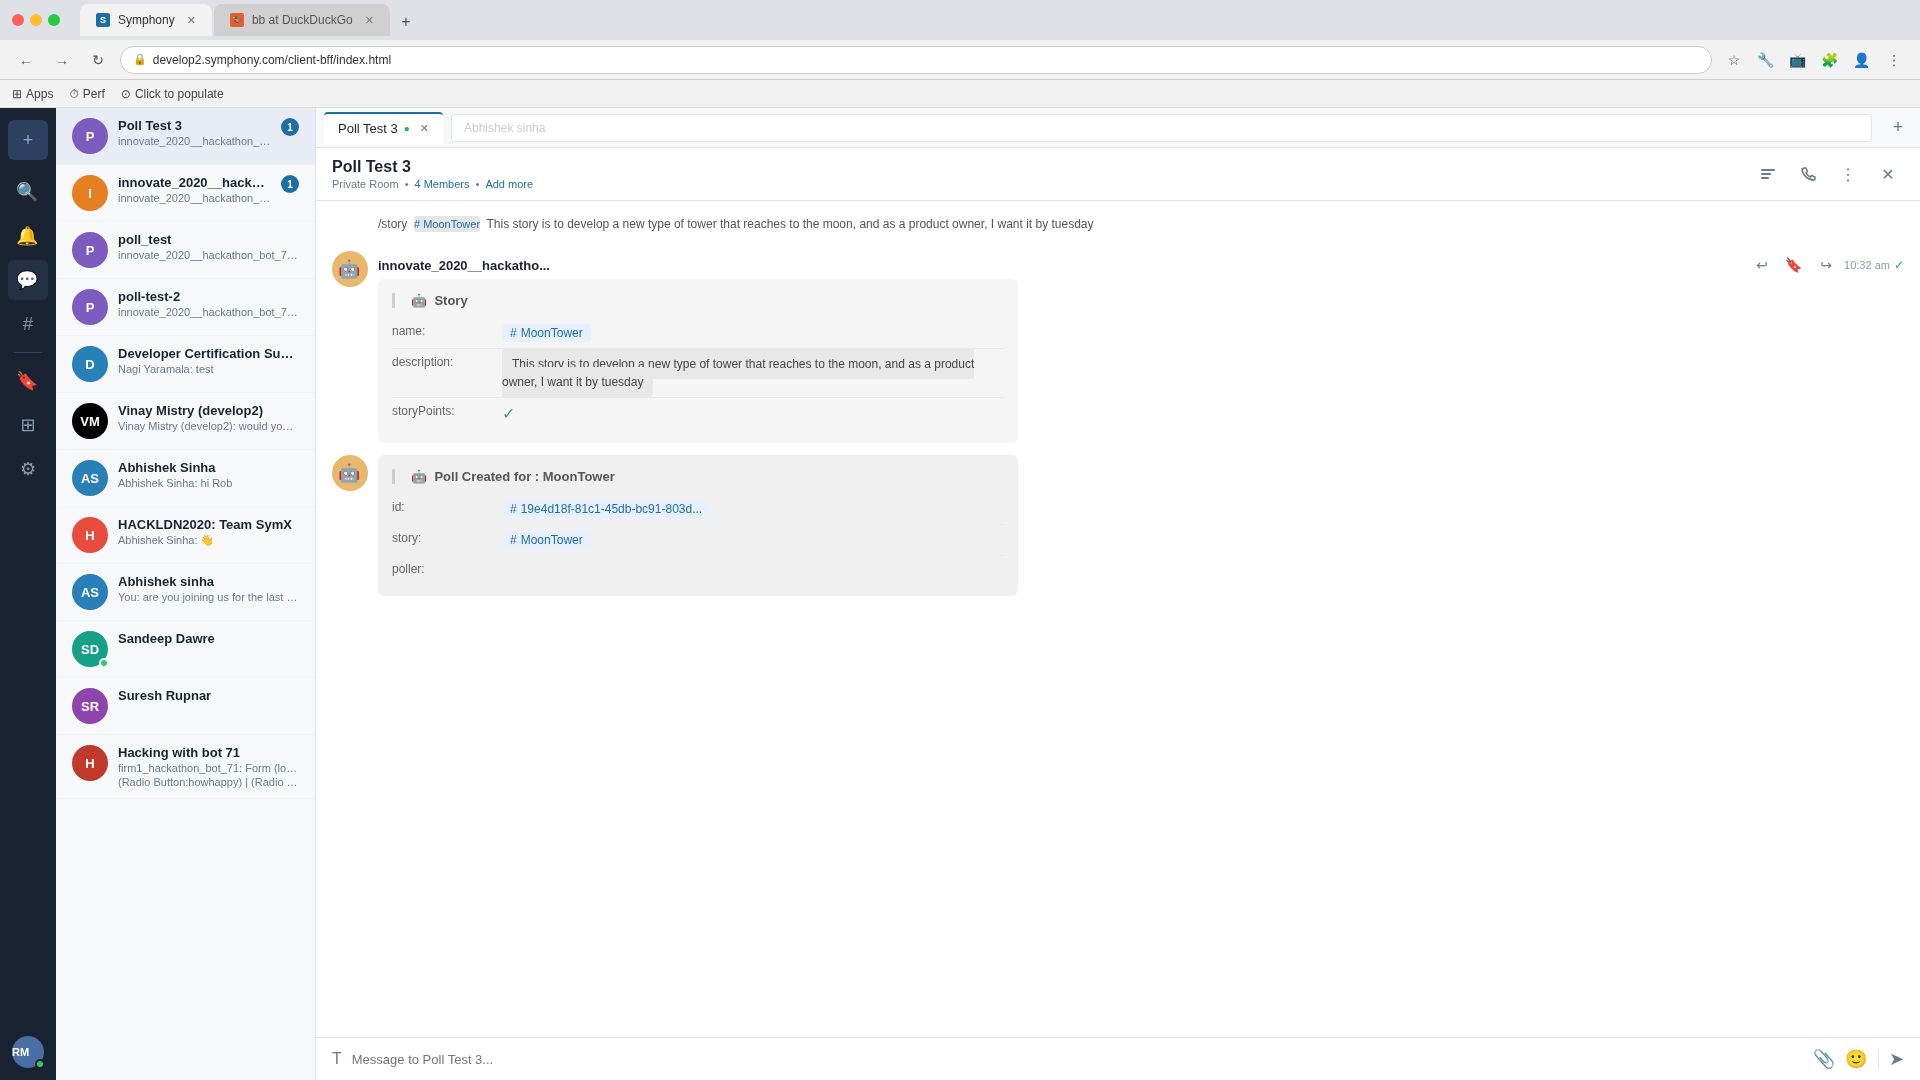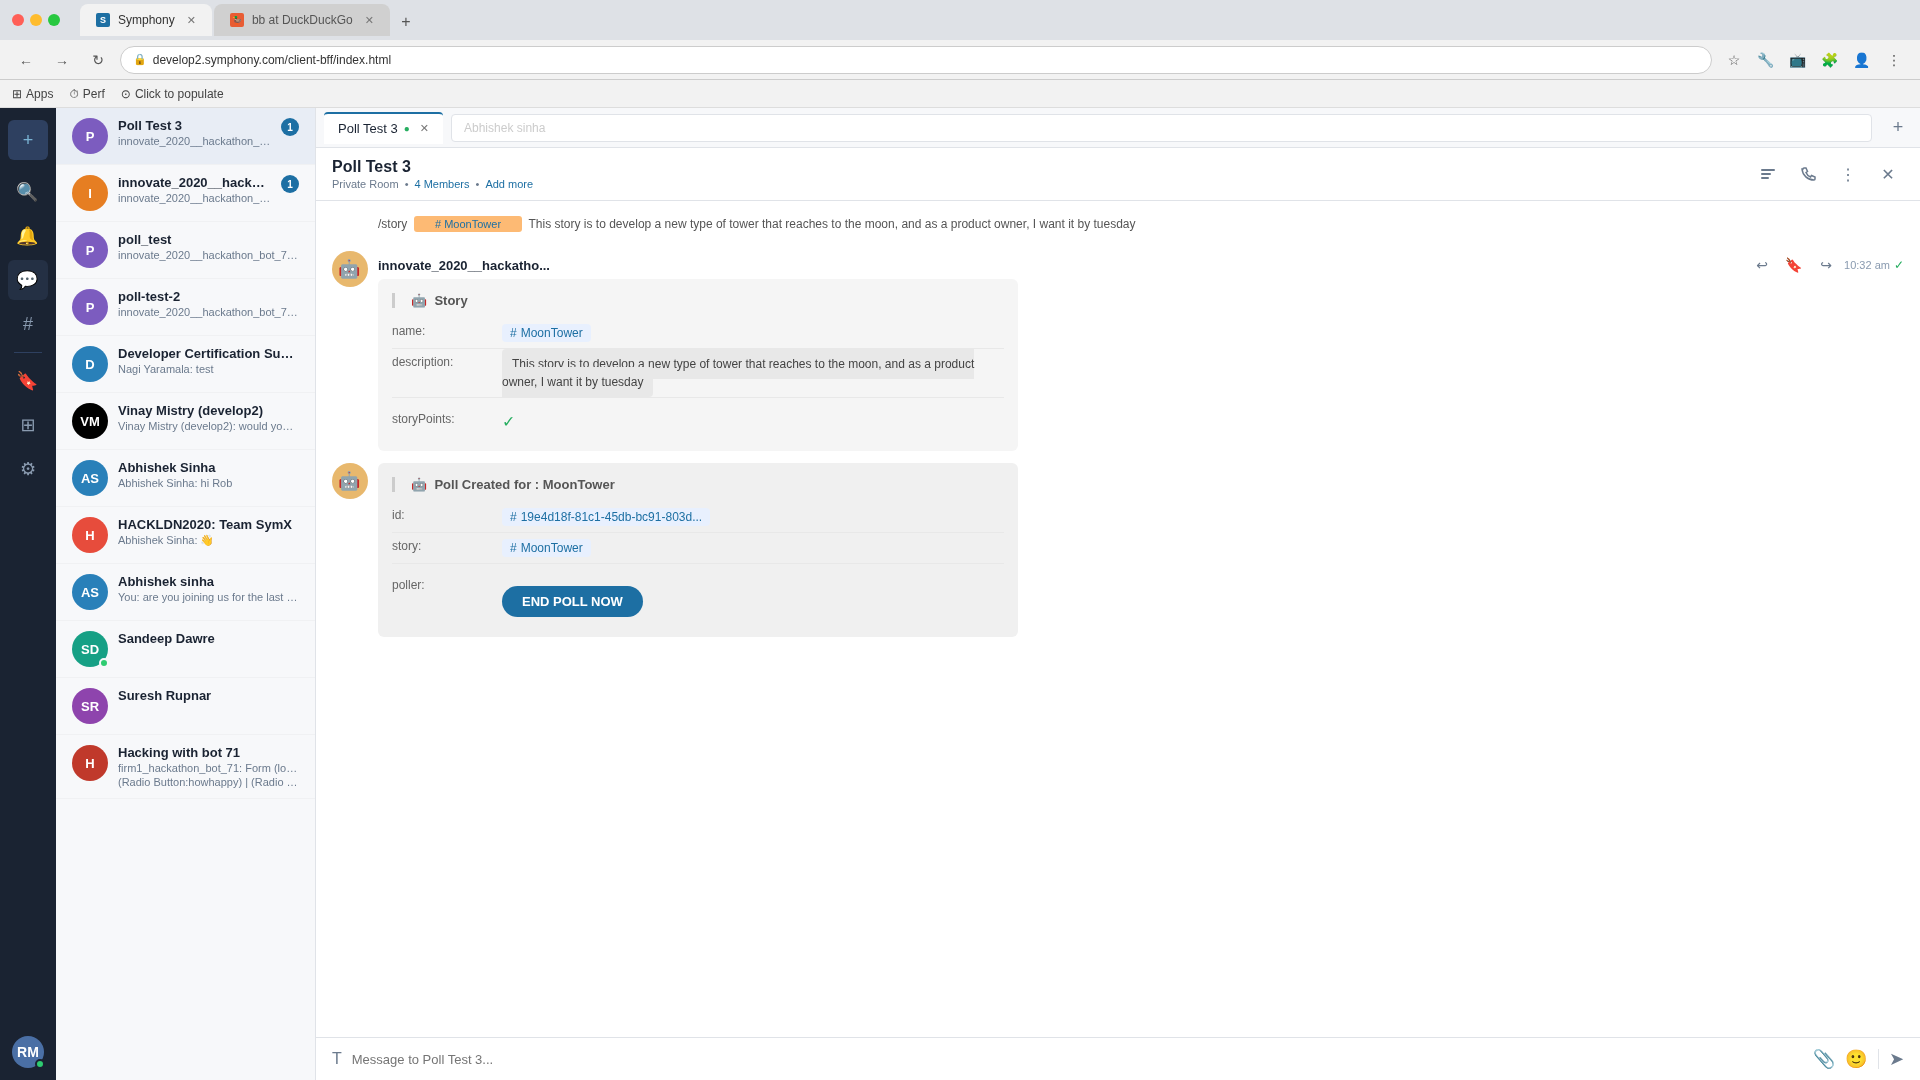--- a/index.html
+++ b/index.html
@@ -364,7 +364,7 @@
 
         <div class="msg-partial">
           <span style="color:#555; font-size:12px;">
-            /story &nbsp;<span style="background:#fdba74; color:#1d6fa3; padding:2px 21px; border-radius:3px; font-size:11px;"># MoonTower</span>&nbsp; This story is to develop a new type of tower that reaches to the moon, and as a product owner, I want it by tuesday
+            /story &nbsp;<span style="background:#e5e5e5; color:#1d6fa3; padding:2px 0; border-radius:3px; font-size:11px;"># MoonTower</span>&nbsp; This story is to develop a new type of tower that reaches to the moon, and as a product owner, I want it by tuesday
           </span>
         </div>
 

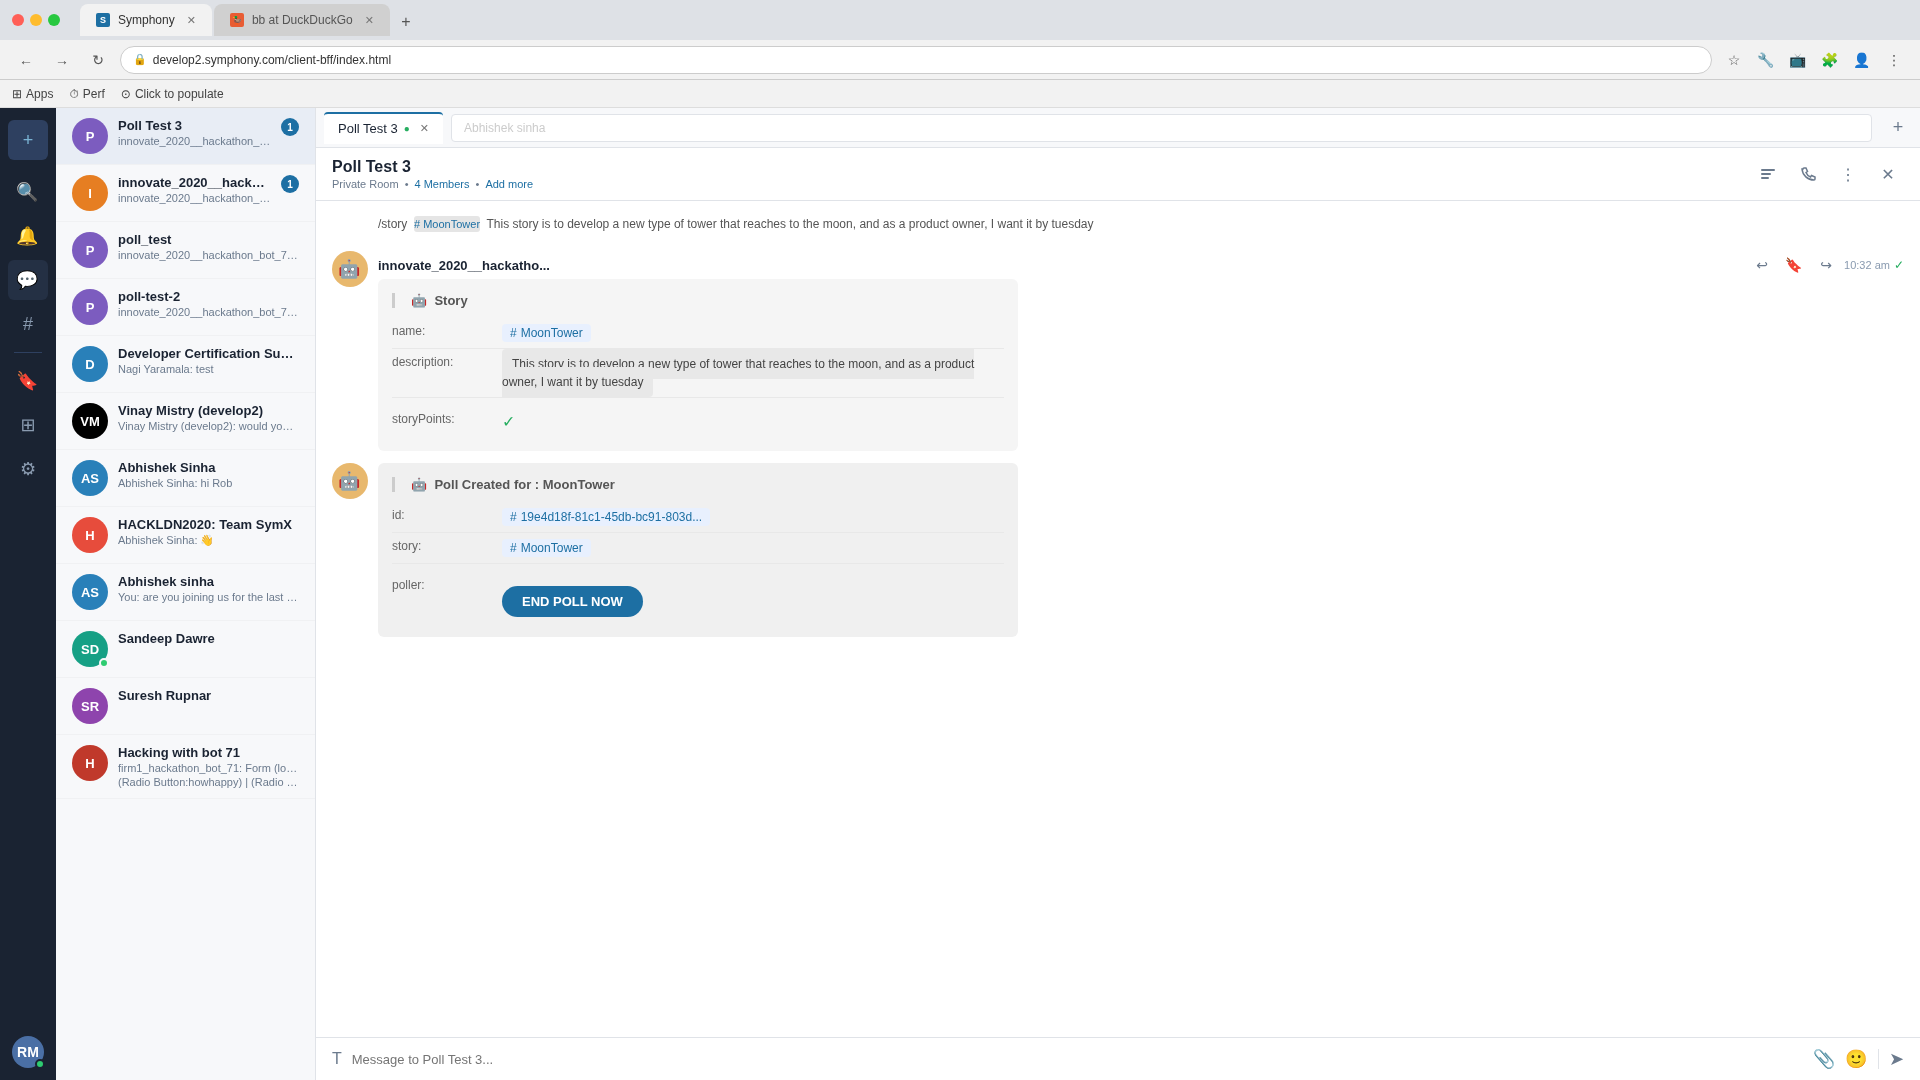--- a/index.html
+++ b/index.html
@@ -97,7 +97,7 @@
     .msg-card { background: #f5f5f5; border-radius: 6px; padding: 14px; width: 100%; max-width: 640px; }
     .card-title { font-size: 13px; font-weight: 600; color: #555; margin-bottom: 10px; border-left: 3px solid #ccc; padding-left: 16px; }
     .card-row { display: flex; align-items: flex-start; padding: 6px 0; border-bottom: 1px solid #e8e8e8; }
-    .card-row:last-child { border-bottom: none; margin-top: 8px; }
+    .card-row:last-child { border-bottom: none; }
     .card-label { font-size: 12px; color: #666; width: 110px; flex-shrink: 0; font-weight: 500; }
     .card-value { font-size: 12px; color: #333; flex: 1; }
     .tag-chip { display: inline-flex; align-items: center; gap: 4px; background: #e8f0fe; border-radius: 4px; padding: 2px 8px; font-size: 12px; color: #1d6fa3; }

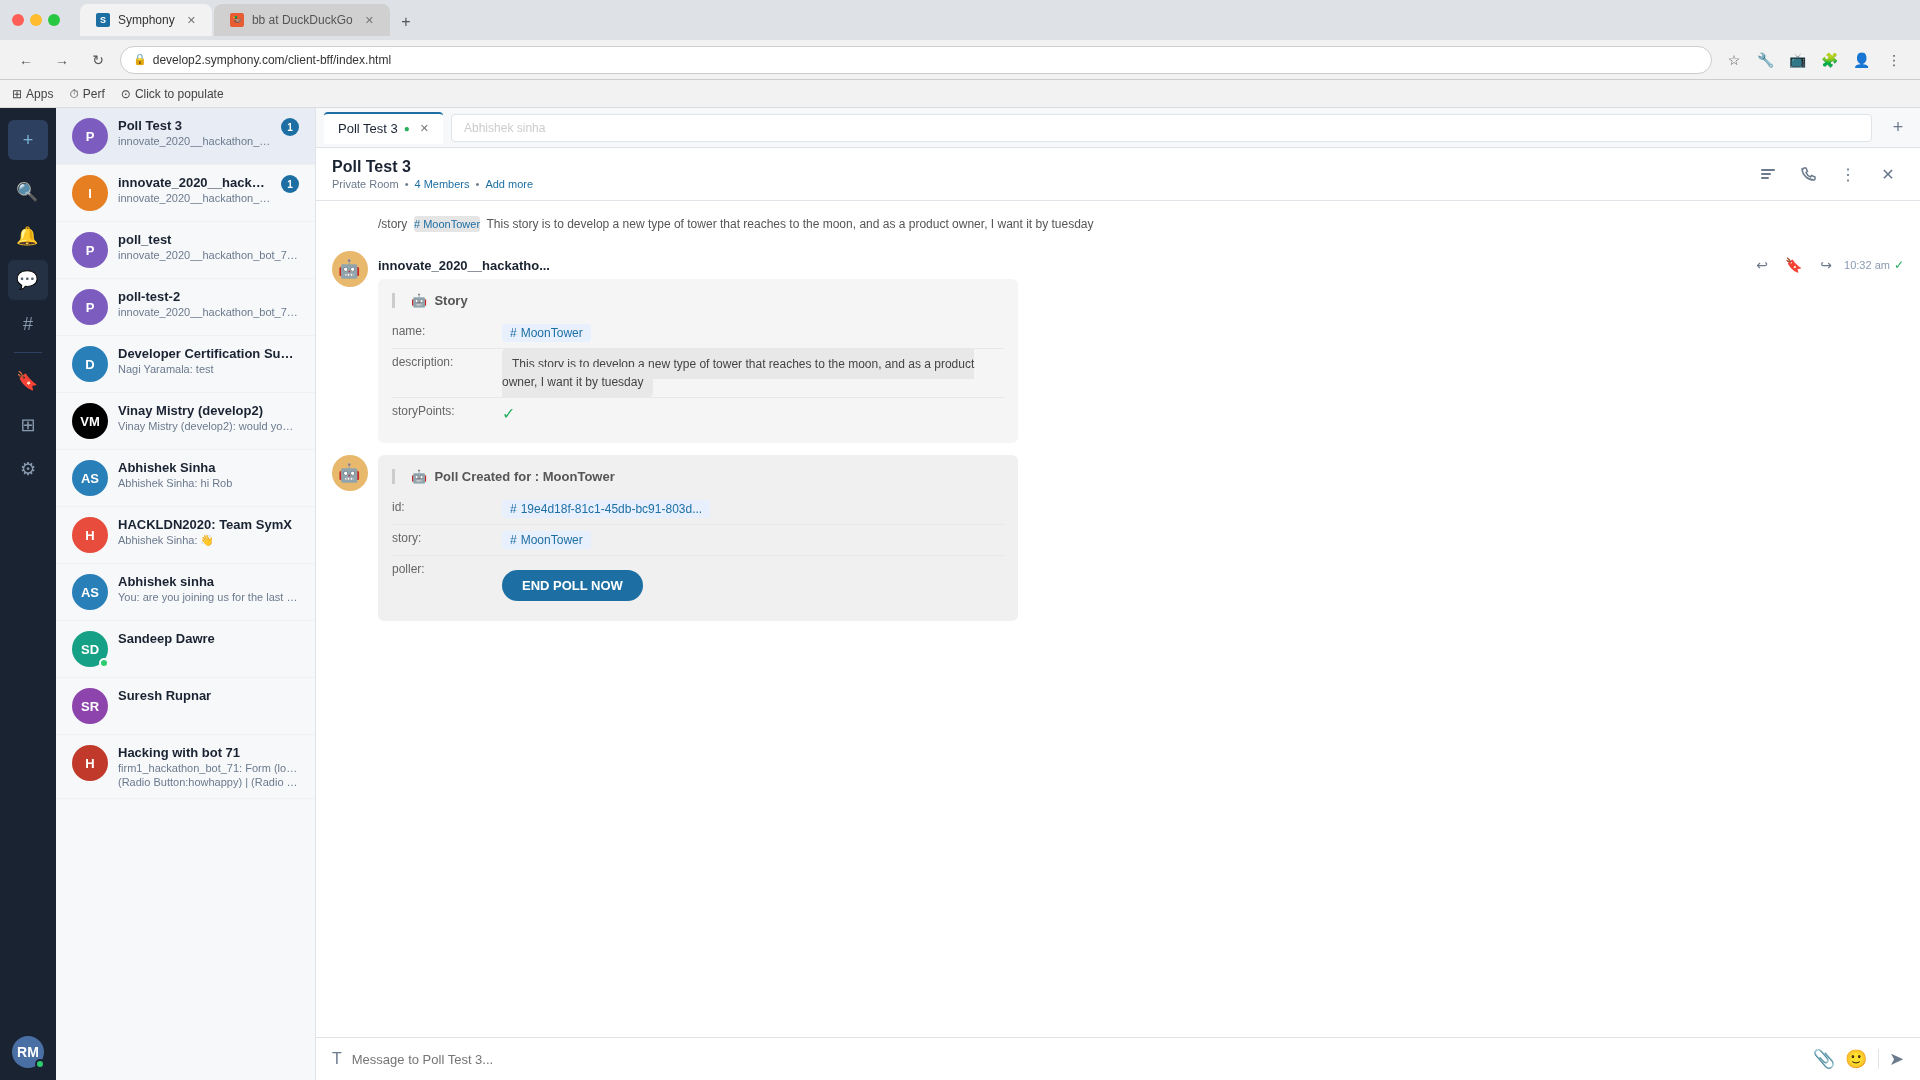--- a/index.html
+++ b/index.html
@@ -439,9 +439,6 @@
 
               <div class="card-row">
                 <span class="card-label">poller:</span>
-                <span class="card-value">
-                  <button class="end-poll-btn">END POLL NOW</button>
-                </span>
               </div>
             </div>
           </div>

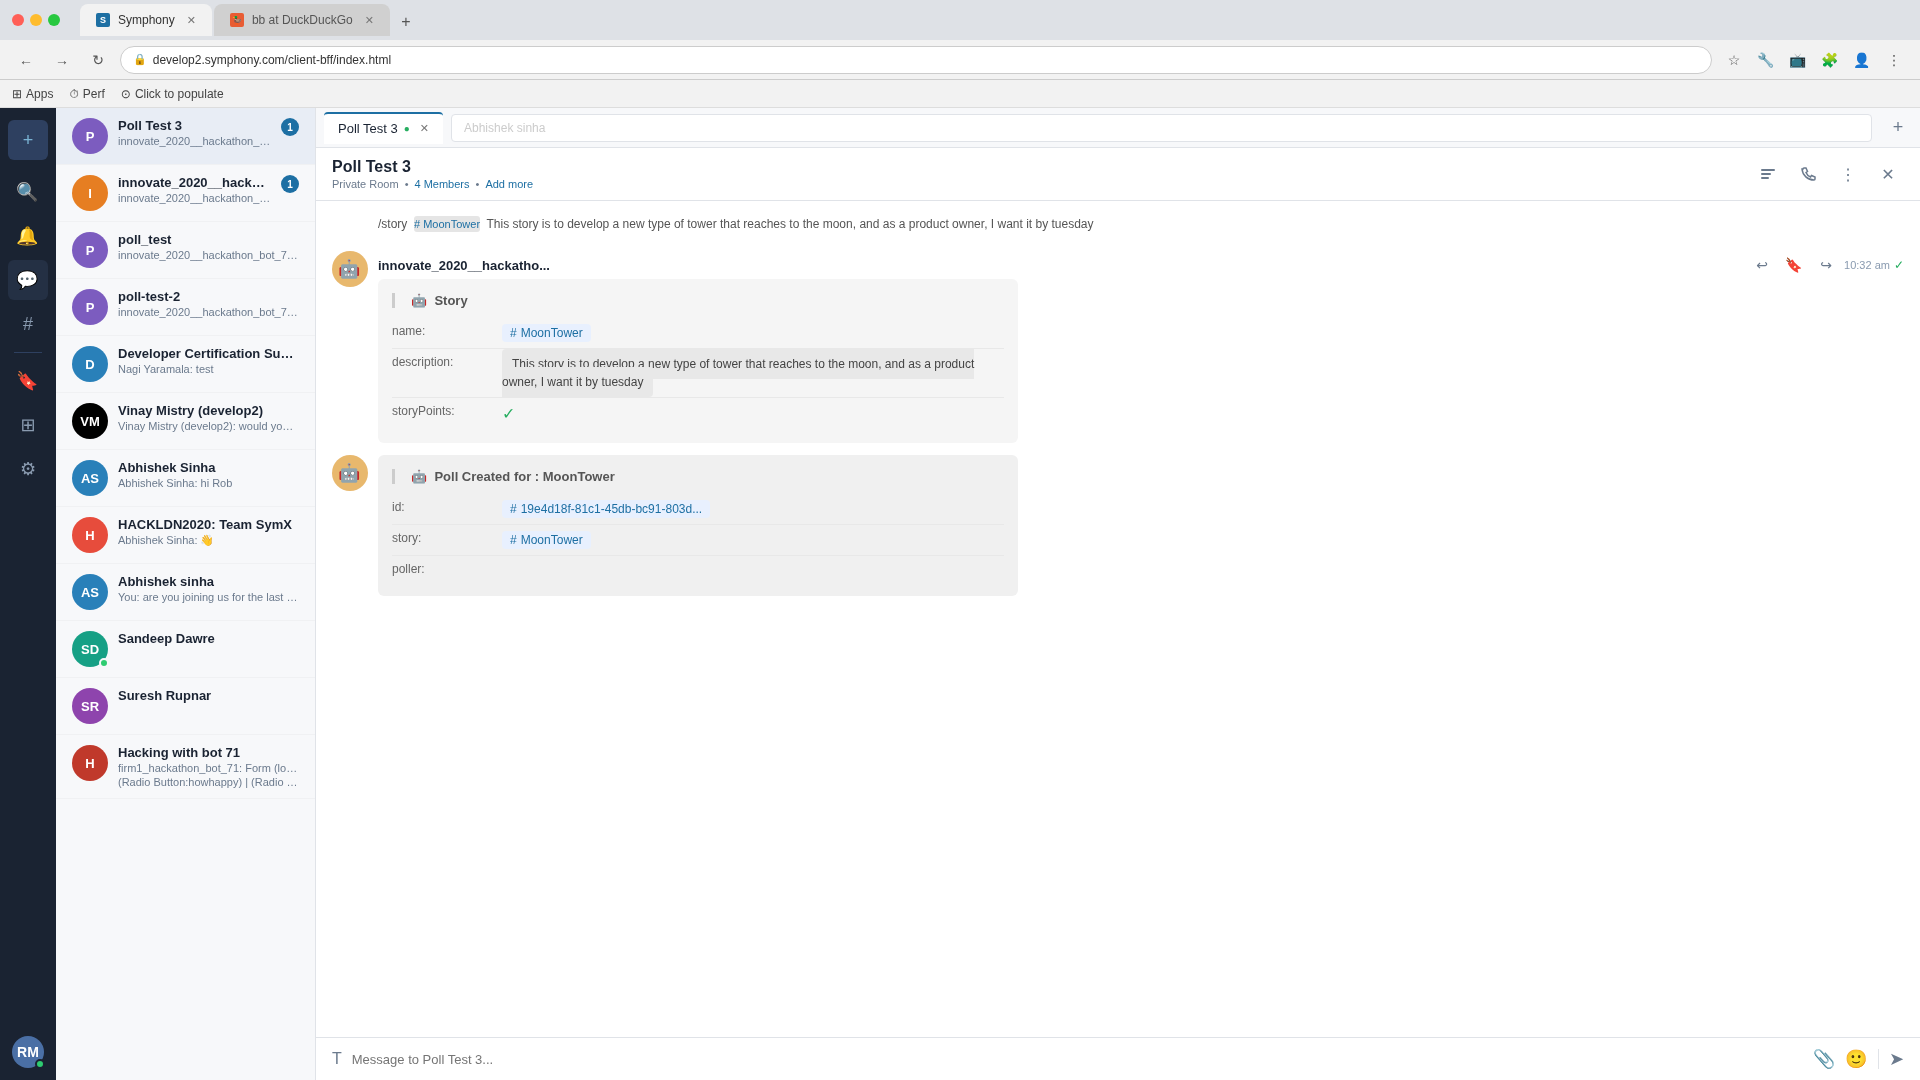--- a/index.html
+++ b/index.html
@@ -39,7 +39,7 @@
     .nav-item.active { background: #243044; color: white; }
     .nav-item.add-btn { background: #2e4060; color: #7ab3d4; margin-bottom: 8px; }
     .nav-divider { width: 28px; height: 1px; background: #2e4060; margin: 4px 0; }
-    .nav-avatar { width: 32px; height: 32px; border-radius: 50%; background: #4a6fa5; display: flex; align-items: center; justify-content: center; color: white; font-size: 14px; font-weight: 600; margin-top: auto; position: relative; }
+    .nav-avatar { width: 32px; height: 32px; border-radius: 50%; background: #4a6fa5; display: flex; align-items: center; color: white; font-size: 11px; font-weight: 600; margin-top: auto; position: relative; }
     .online-dot { width: 10px; height: 10px; background: #2ecc71; border-radius: 50%; border: 2px solid #1a2332; position: absolute; bottom: -1px; right: -1px; }
 
     

